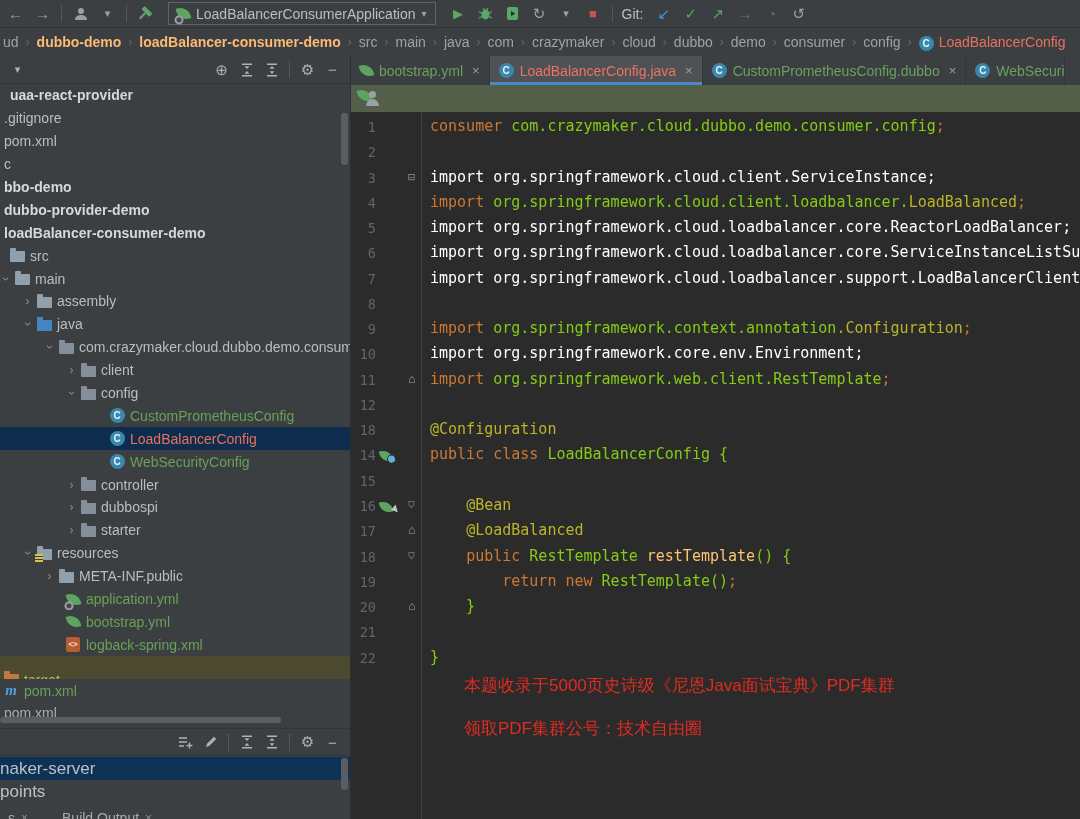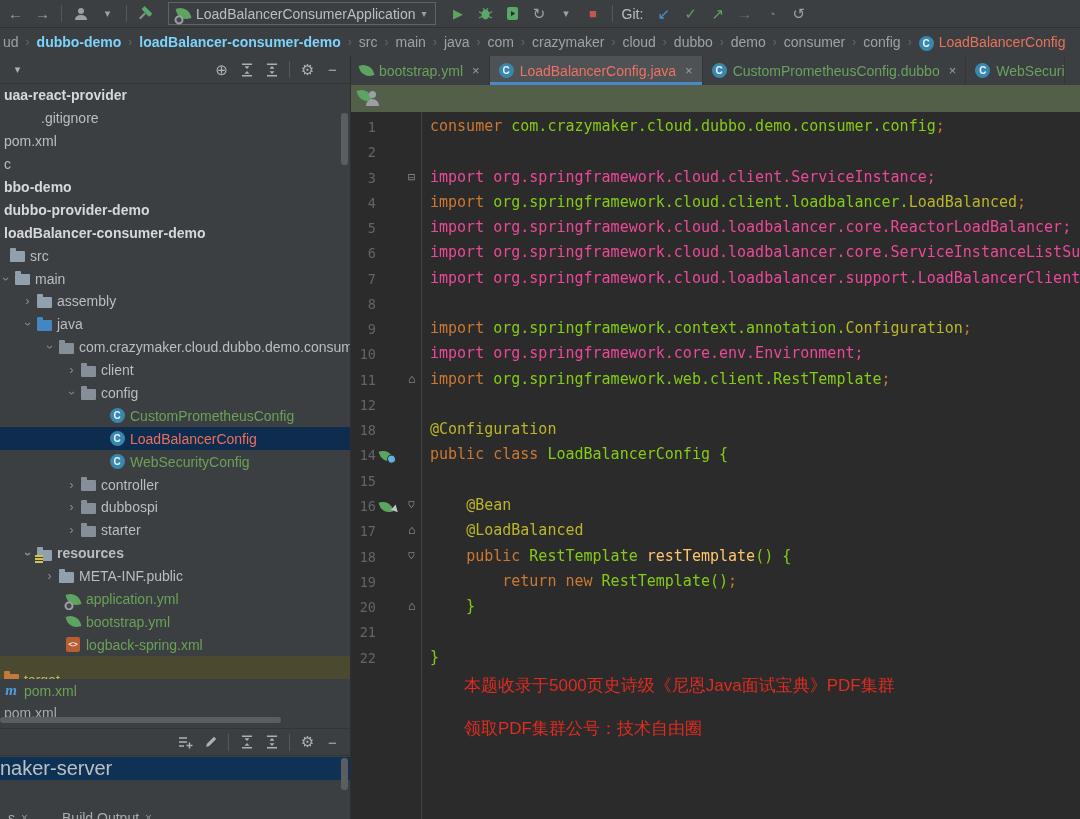--- a/index.html
+++ b/index.html
@@ -22,7 +22,7 @@
           display:flex;align-items:center;white-space:nowrap;overflow:hidden;font-size:14px;
           color:#9fa2a5;padding-left:3px;box-sizing:border-box}
   .crumb{flex:none}
-  .crumb.bold{color:#7dd3fc;font-weight:700}
+  .crumb.bold{color:#fdba74;font-weight:700}
   .crumb.salmon{color:#e8715c}
   .crumb-sep{margin:0 7px;color:#63676a;font-size:12px;flex:none}
   .crumb-ic{margin-right:5px;flex:none}

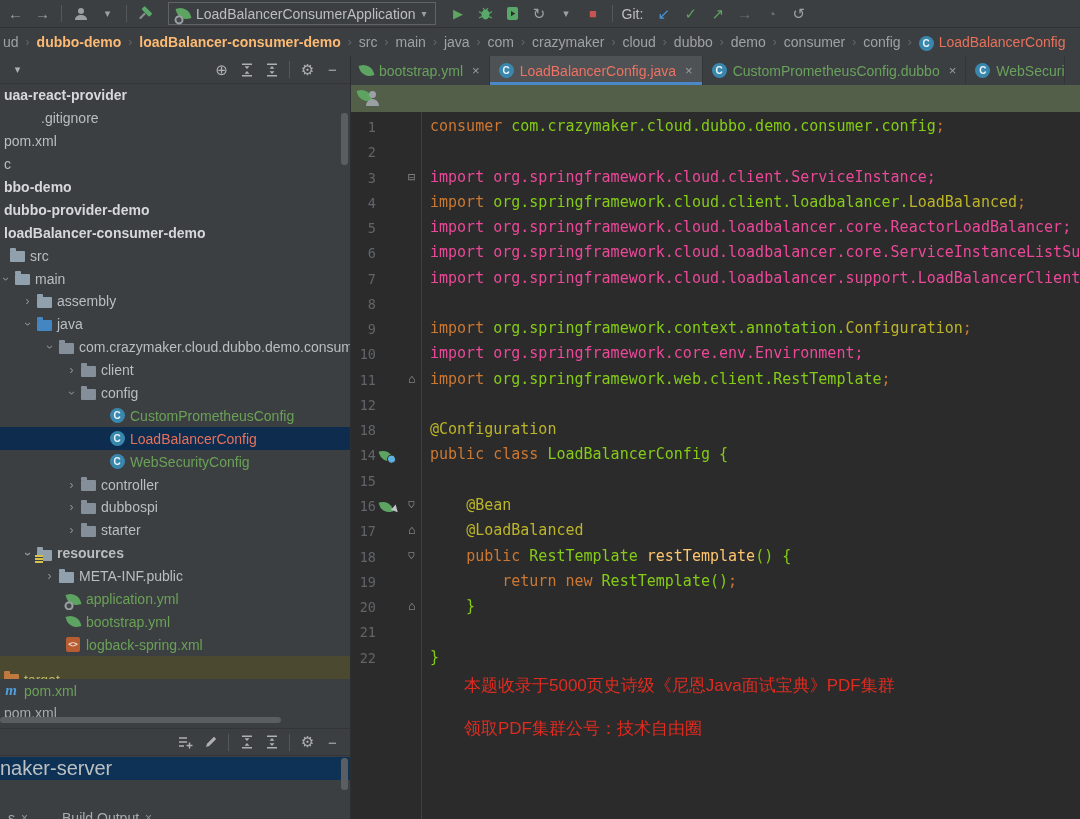--- a/index.html
+++ b/index.html
@@ -229,7 +229,7 @@
       </span>
   </div>
   <div id="tree">
-      <div class="trow" style="padding-left: 0px;">
+      <div class="trow" style="padding-left: 6px;">
         <span style="display: flex; align-items: center; margin-left: 0px;">
           <span class="tlabel c-bold">uaa-react-provider</span>
         </span>

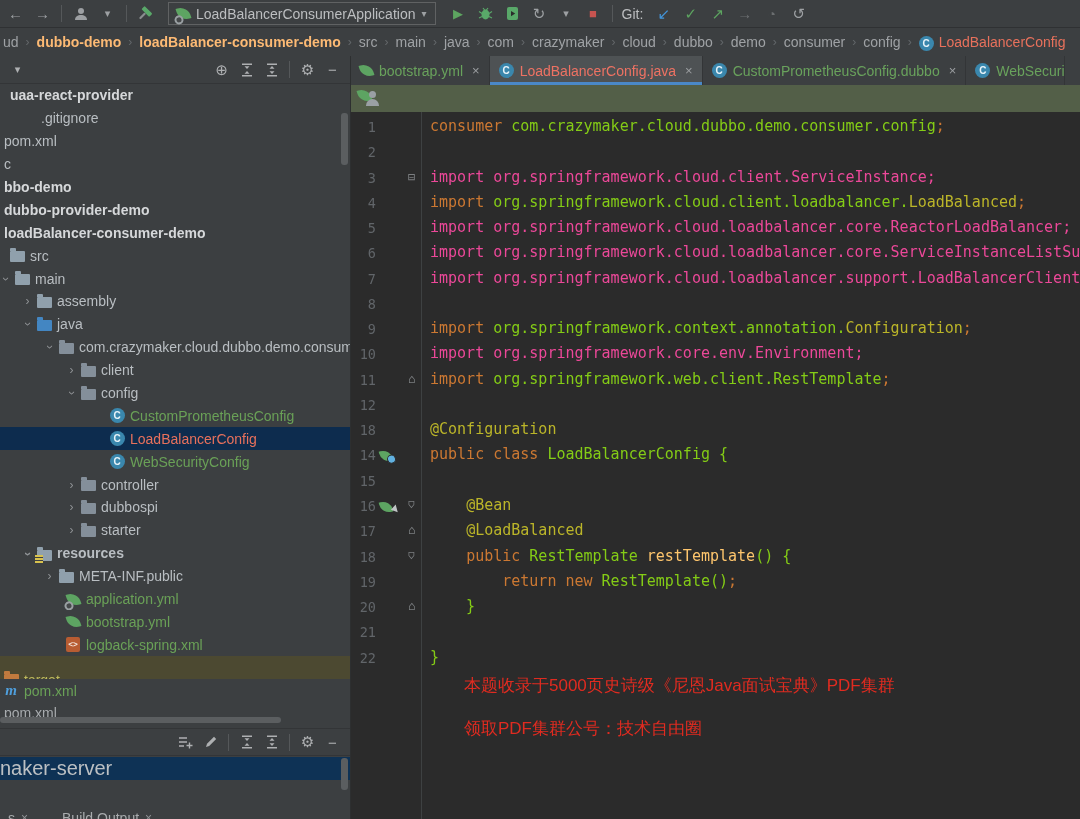--- a/index.html
+++ b/index.html
@@ -235,7 +235,7 @@
         </span>
       </div>
       <div class="trow" style="padding-left: 0px;">
-        <span style="display: flex; align-items: center; margin-left: 0px; padding-left: 37px;">
+        <span style="display: flex; align-items: center; margin-left: 0px;">
           <span class="tlabel">.gitignore</span>
         </span>
       </div>

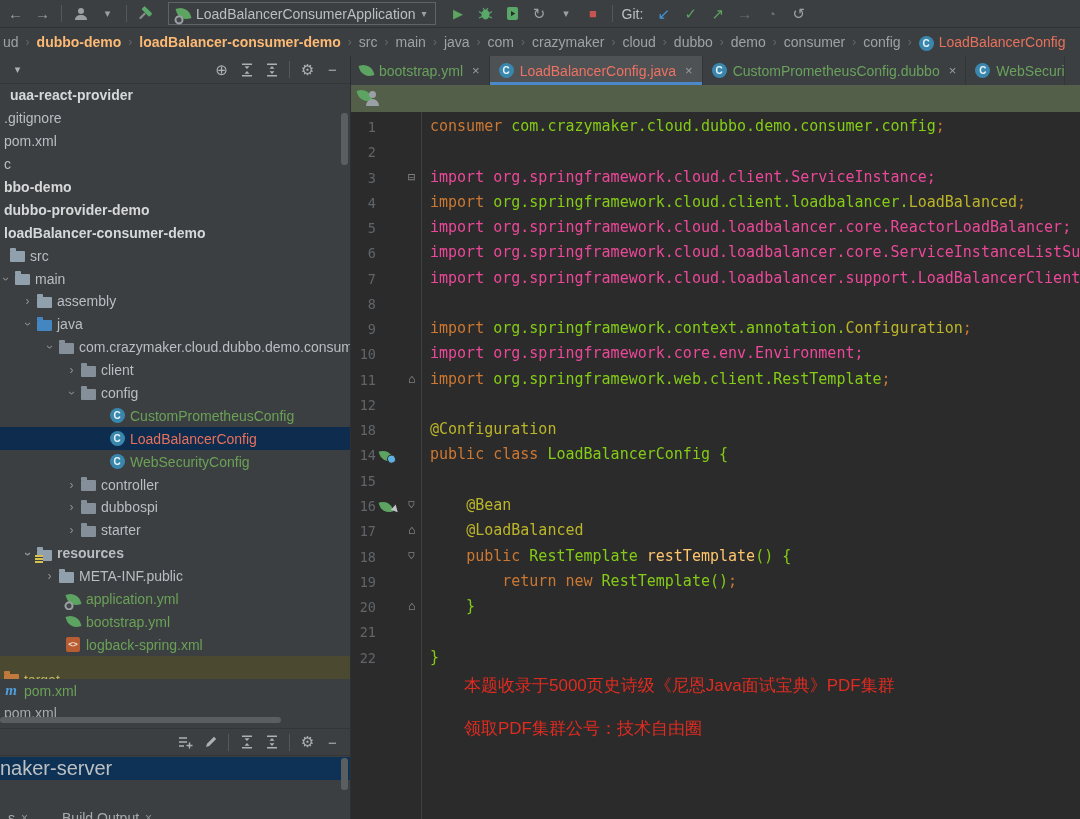--- a/index.html
+++ b/index.html
@@ -103,7 +103,7 @@
   .cl .fold{position:absolute;left:57px;top:4px;color:#7b7e80;font-size:12px;display:inline-block;line-height:14px}
   .fold.start{transform:rotate(180deg)}
   .cl .ct{position:absolute;left:79px;top:2px;white-space:pre}
-  .kw{color:#cc7832}.pl{color:#84cc16}.gr{color:#ec4899}.an{color:#bbb529}.mth{color:#ffc66d}
+  .kw{color:#cc7832}.pl{color:#84cc16}.gr{color:#ffffff}.an{color:#bbb529}.mth{color:#ffc66d}
   .gi-bean{width:12px;height:12px;background:#5da462;border-radius:0 85% 0 85%;
            transform:rotate(-15deg);position:relative;display:inline-block}
   .gi-bean.dot::after{content:"";position:absolute;right:-3px;bottom:-3px;width:7px;height:7px;

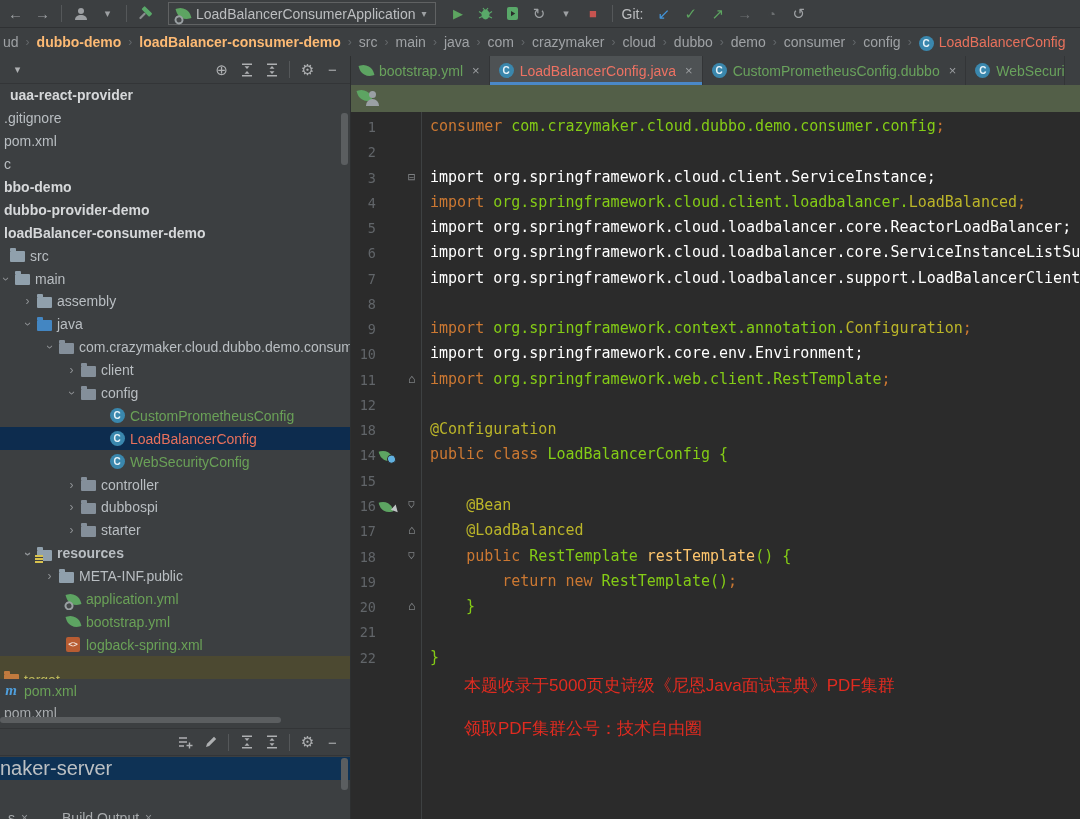--- a/index.html
+++ b/index.html
@@ -378,7 +378,7 @@
         </span>
       </div>
       <div class="trow" style="padding-left: 0px;">
-        <span style="display: flex; align-items: flex-end; margin-left: 20px; font-weight: bold;">
+        <span style="display: flex; align-items: center; margin-left: 20px;">
           <span class="chev open">›</span>
           <span class="iw">
             <span class="fi fi-folder fi-res"></span>

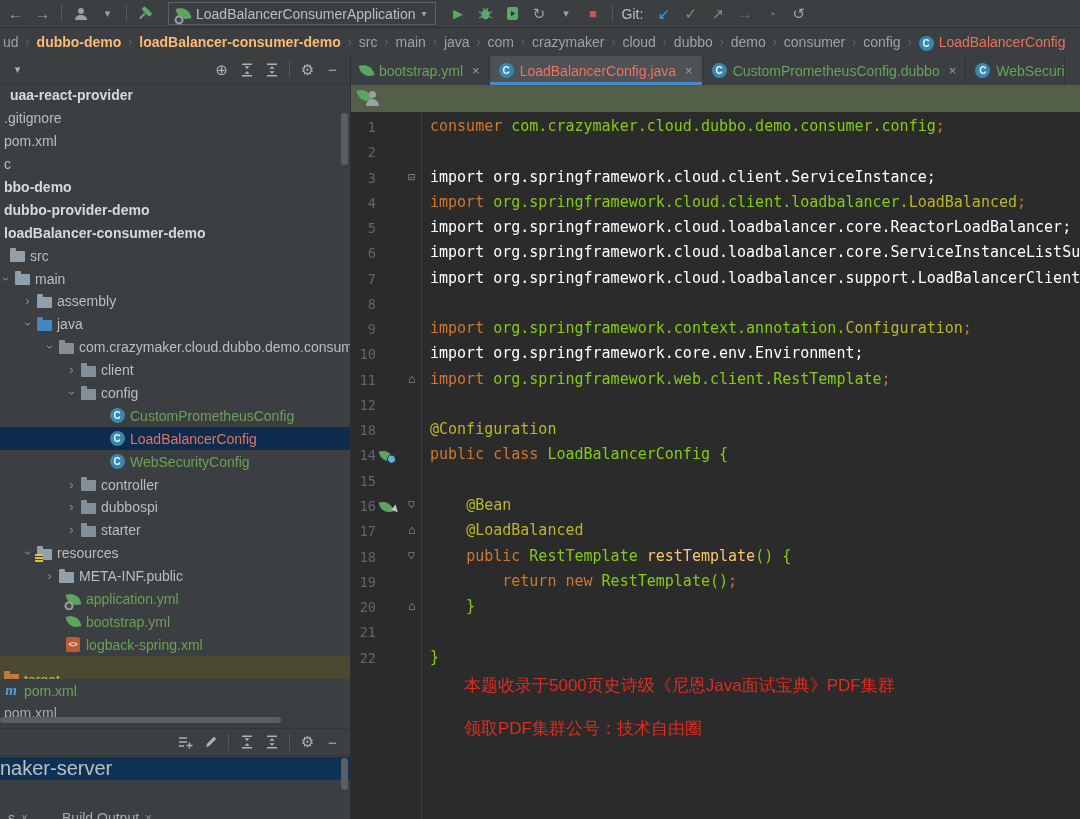--- a/index.html
+++ b/index.html
@@ -68,7 +68,7 @@
   .hscroll{position:absolute;height:6px;background:#5b5e60;border-radius:3px}
   #phead2{position:absolute;left:0;top:672px;width:350px;border-top:1px solid #333537}
   #flist{position:absolute;left:0;top:701px;width:350px}
-  .frow{height:23px;display:flex;align-items:center;font-size:20px;color:#bcc0c3}
+  .frow{height:23px;display:flex;align-items:center;font-size:17px;color:#bcc0c3}
   .frow.sel{background:#0e3255}
   #btabs{position:absolute;left:8px;top:752px;height:20px;display:flex;align-items:center;
          gap:6px;font-size:14px;color:#a8abad;white-space:nowrap}

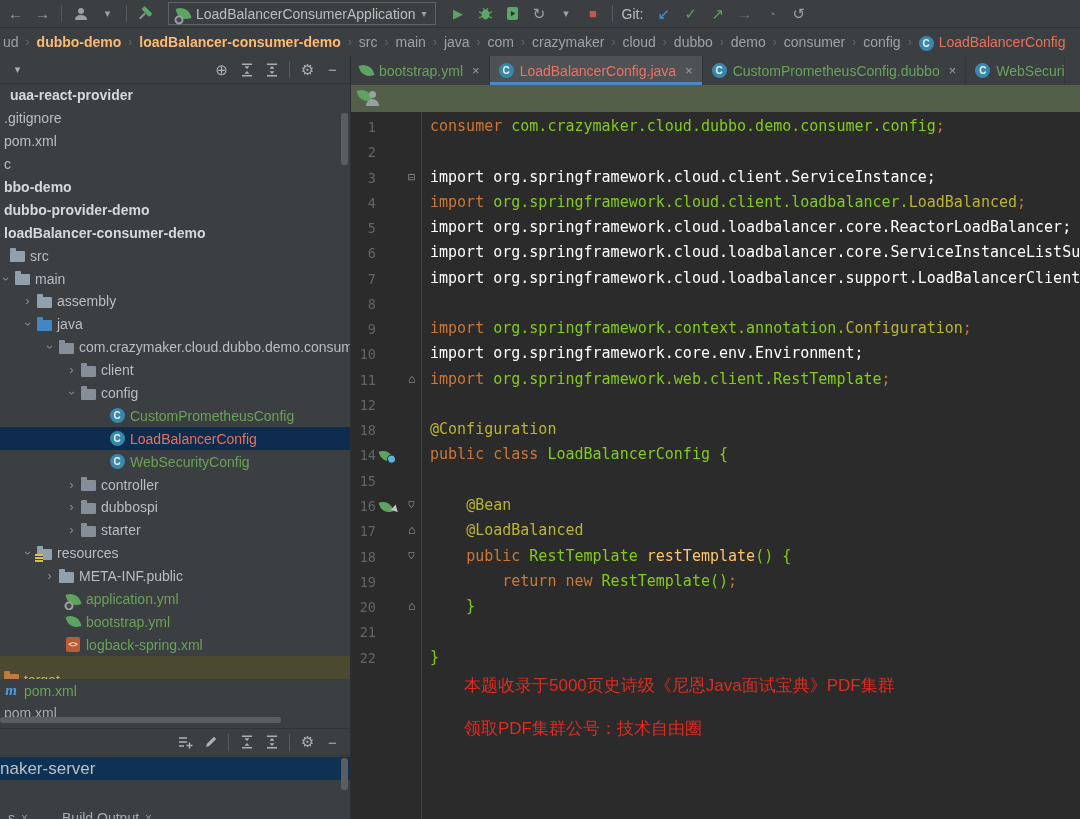--- a/index.html
+++ b/index.html
@@ -477,6 +477,7 @@
   </div>
   <div id="flist">
       <div class="frow sel">naker-server</div>
+      <div class="frow">points</div>
     </div>
   <span class="thumbv" style="left:341px;top:702px;height:32px"></span>
   <div id="btabs">

